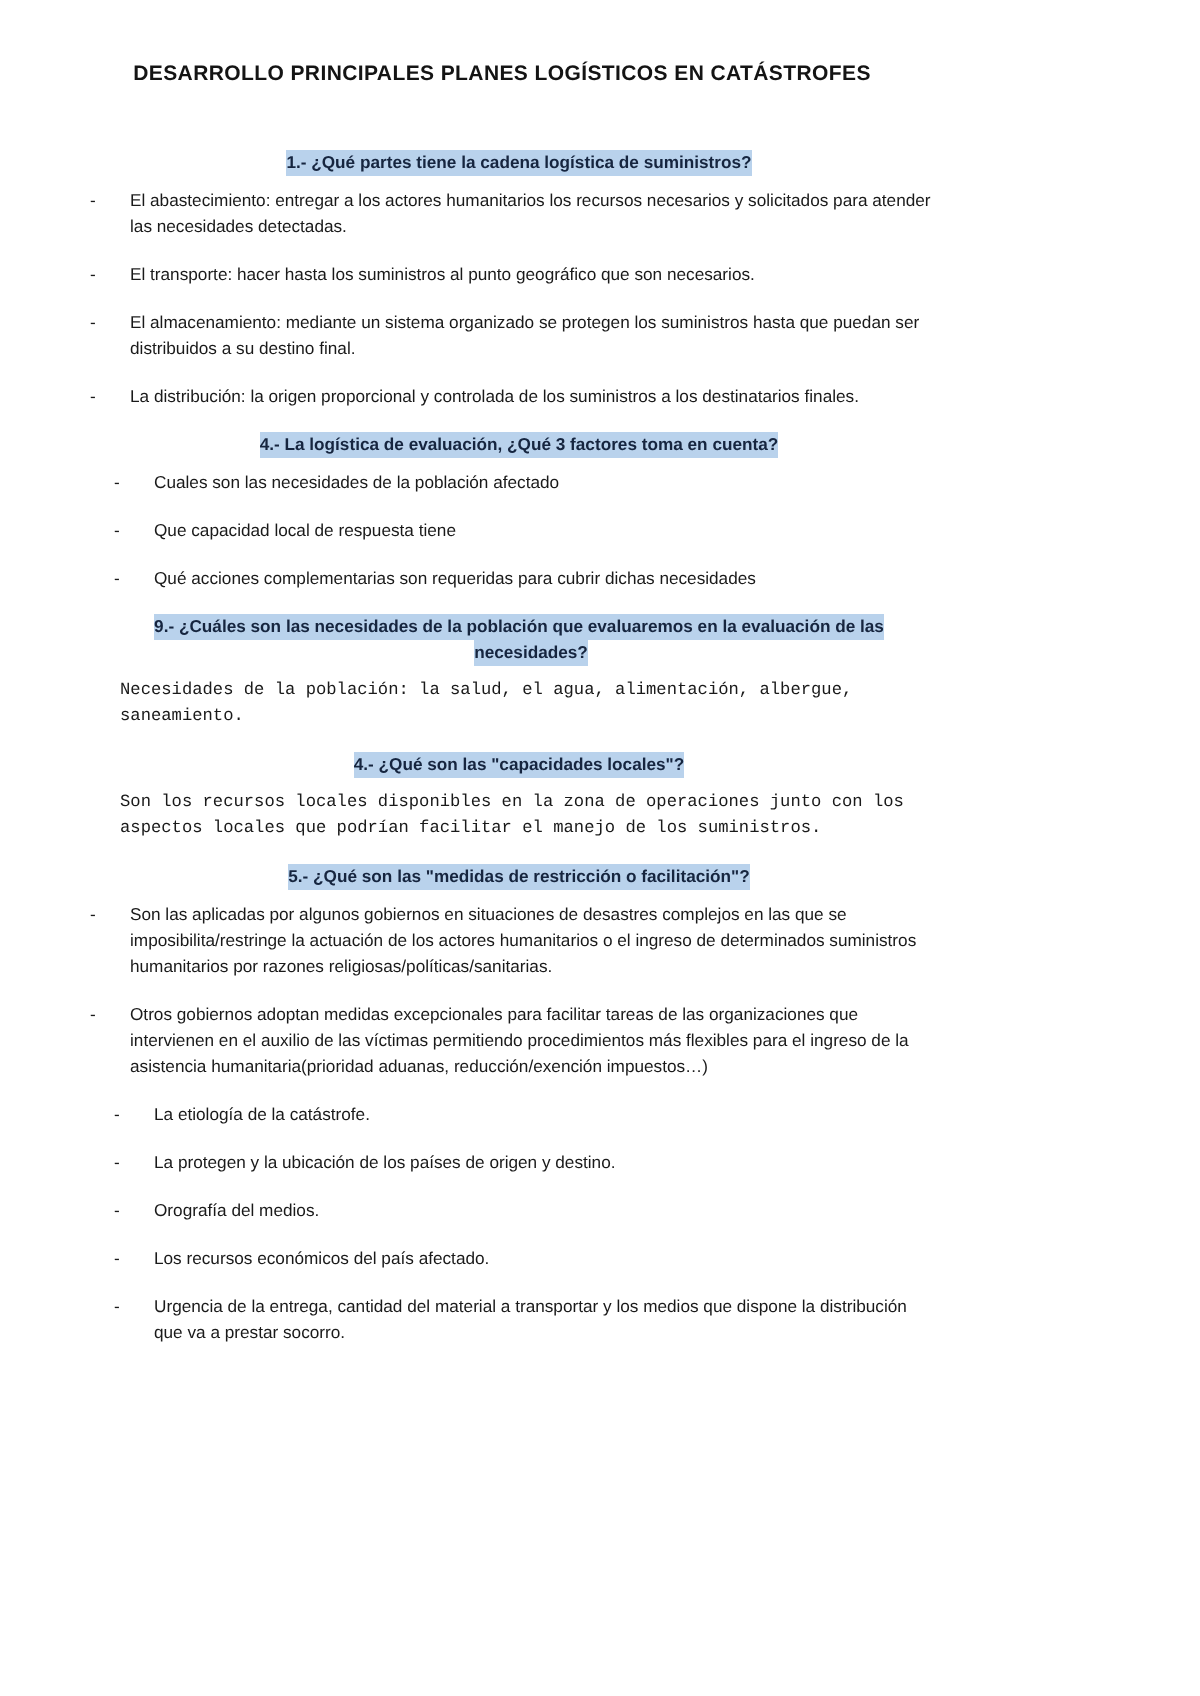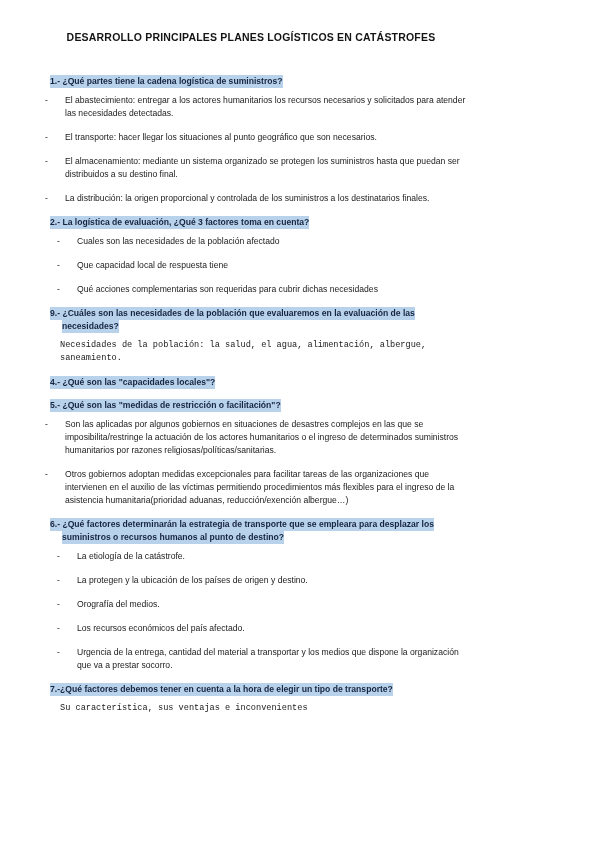--- a/index.html
+++ b/index.html
@@ -39,6 +39,7 @@
     margin-bottom:6px;
     padding-left:29px;
     text-indent:-12px;
+    text-align:center;
   }
   .sec-heading .hl{
     background:var(--highlight);

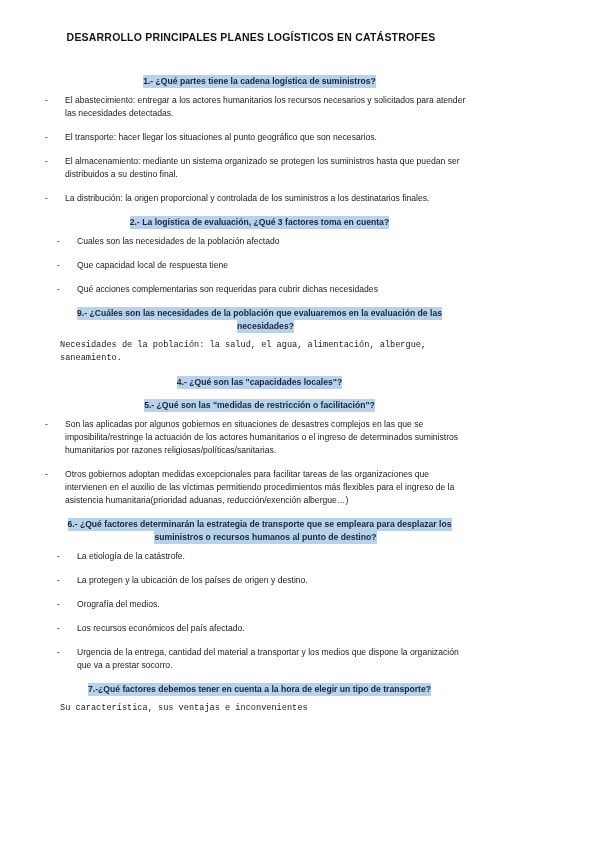--- a/index.html
+++ b/index.html
@@ -78,7 +78,7 @@
 
   <div class="item indent-1">
     <span class="dash">-</span>
-    <span class="txt">El transporte: hacer llegar los situaciones al punto geográfico que son necesarios.</span>
+    <span class="txt">El transporte: hacer hasta los suministros al punto geográfico que son necesarios.</span>
   </div>
 
   <div class="item indent-1">

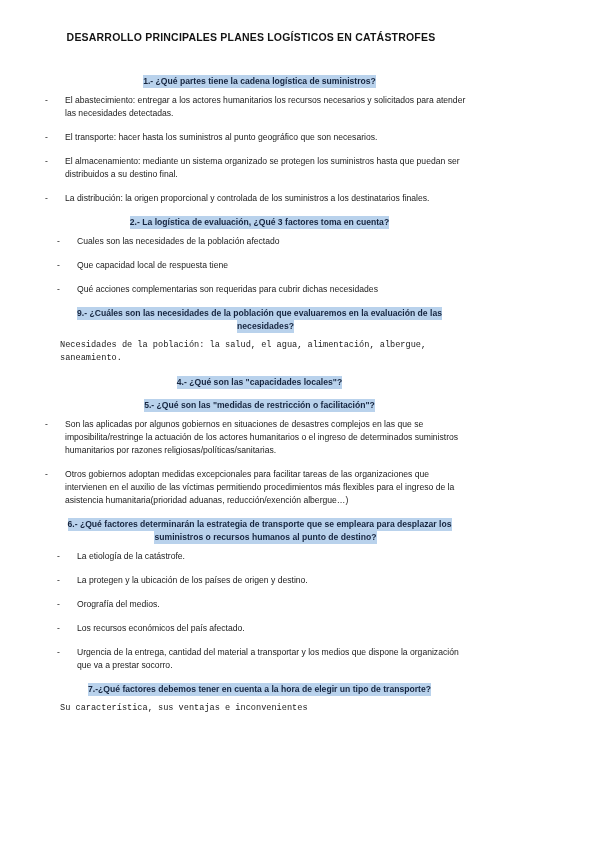--- a/index.html
+++ b/index.html
@@ -95,7 +95,7 @@
 
   <div class="section">
     <div class="sec-heading">
-      <span class="hl">2.- La logística de evaluación, ¿Qué 3 factores toma en cuenta?</span>
+      <span class="hl">4.- La logística de evaluación, ¿Qué 3 factores toma en cuenta?</span>
     </div>
     <div class="sec-items">
   <div class="item indent-2">

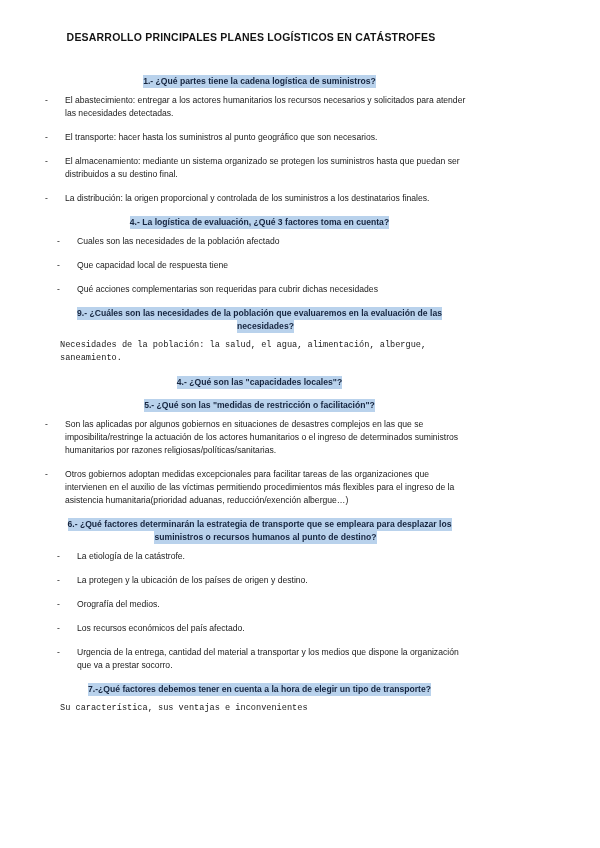--- a/index.html
+++ b/index.html
@@ -131,6 +131,12 @@
     <div class="sec-heading">
       <span class="hl">4.- ¿Qué son las "capacidades locales"?</span>
     </div>
+    <div class="sec-items">
+  <div class="item plain">
+
+    <span class="txt">Son los recursos locales disponibles en la zona de operaciones junto con los aspectos locales que podrían facilitar el manejo de los suministros.</span>
+  </div>
+</div>
   </div>
 
   <div class="section">

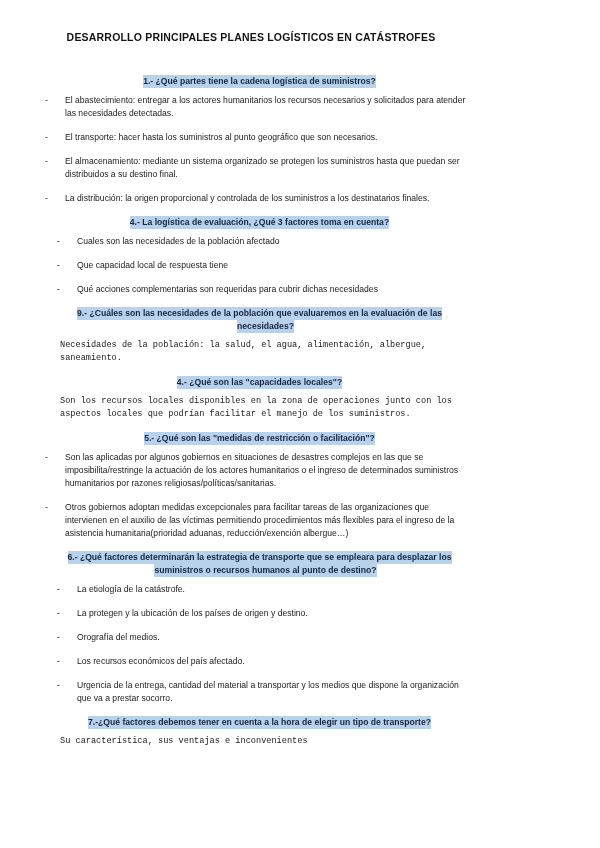--- a/index.html
+++ b/index.html
@@ -151,7 +151,7 @@
 
   <div class="item indent-1">
     <span class="dash">-</span>
-    <span class="txt">Otros gobiernos adoptan medidas excepcionales para facilitar tareas de las organizaciones que intervienen en el auxilio de las víctimas permitiendo procedimientos más flexibles para el ingreso de la asistencia humanitaria(prioridad aduanas, reducción/exención albergue…)</span>
+    <span class="txt">Otros gobiernos adoptan medidas excepcionales para facilitar tareas de las organizaciones que intervienen en el auxilio de las víctimas permitiendo procedimientos más flexibles para el ingreso de la asistencia humanitaria(prioridad aduanas, reducción/exención impuestos…)</span>
   </div>
 </div>
   </div>

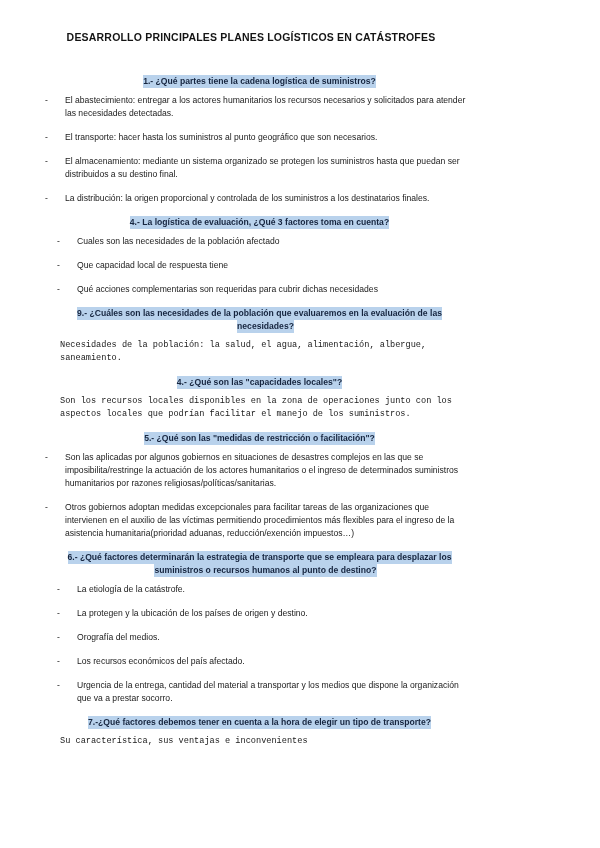--- a/index.html
+++ b/index.html
@@ -157,9 +157,6 @@
   </div>
 
   <div class="section">
-    <div class="sec-heading">
-      <span class="hl">6.- ¿Qué factores determinarán la estrategia de transporte que se empleara para desplazar los suministros o recursos humanos al punto de destino?</span>
-    </div>
     <div class="sec-items">
   <div class="item indent-2">
     <span class="dash">-</span>

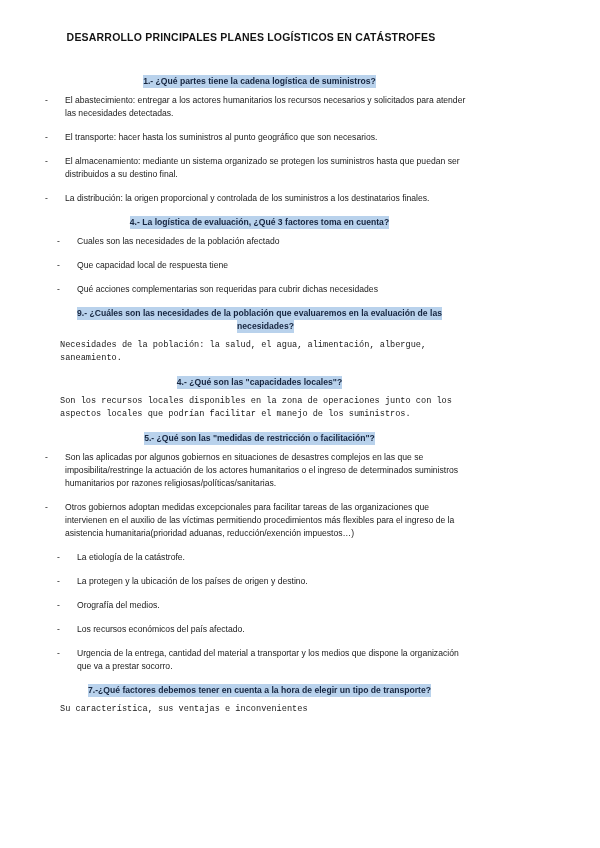--- a/index.html
+++ b/index.html
@@ -180,7 +180,7 @@
 
   <div class="item indent-2">
     <span class="dash">-</span>
-    <span class="txt">Urgencia de la entrega, cantidad del material a transportar y los medios que dispone la organización que va a prestar socorro.</span>
+    <span class="txt">Urgencia de la entrega, cantidad del material a transportar y los medios que dispone la distribución que va a prestar socorro.</span>
   </div>
 </div>
   </div>

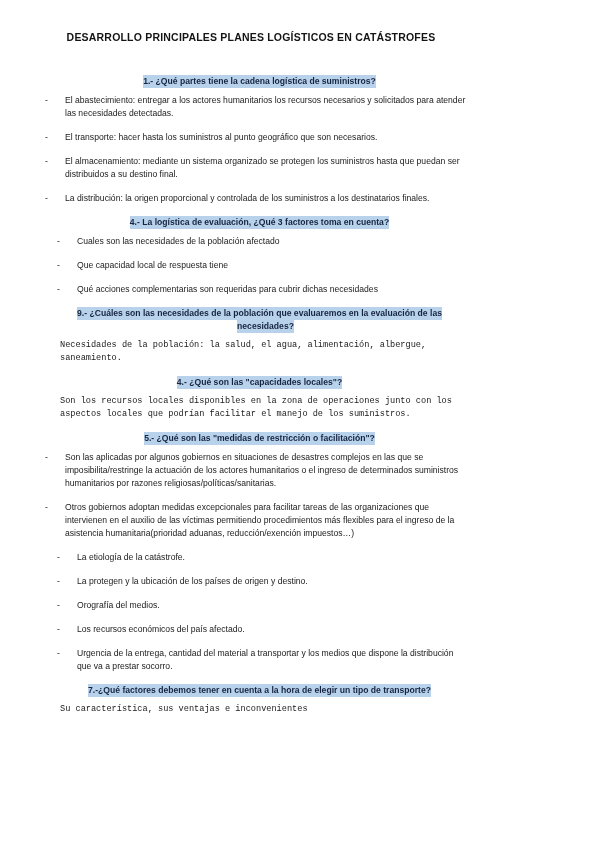--- a/index.html
+++ b/index.html
@@ -185,17 +185,6 @@
 </div>
   </div>
 
-  <div class="section">
-    <div class="sec-heading">
-      <span class="hl">7.-¿Qué factores debemos tener en cuenta a la hora de elegir un tipo de transporte?</span>
-    </div>
-    <div class="sec-items">
-  <div class="item plain">
-
-    <span class="txt">Su característica, sus ventajas e inconvenientes</span>
-  </div>
-</div>
-  </div>
 </div>
 </div>
 

